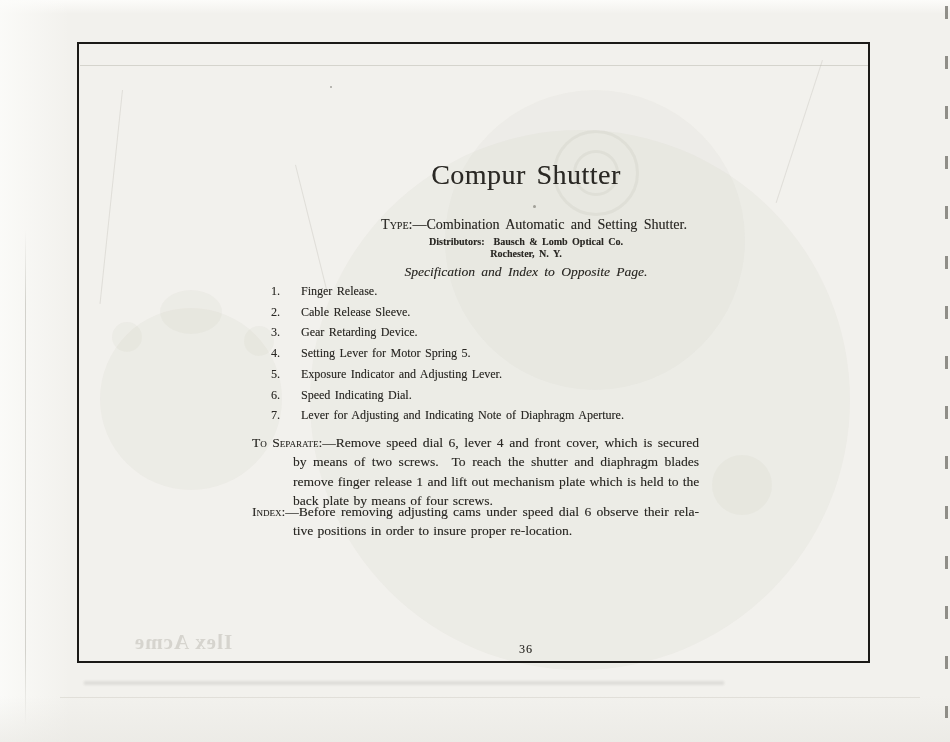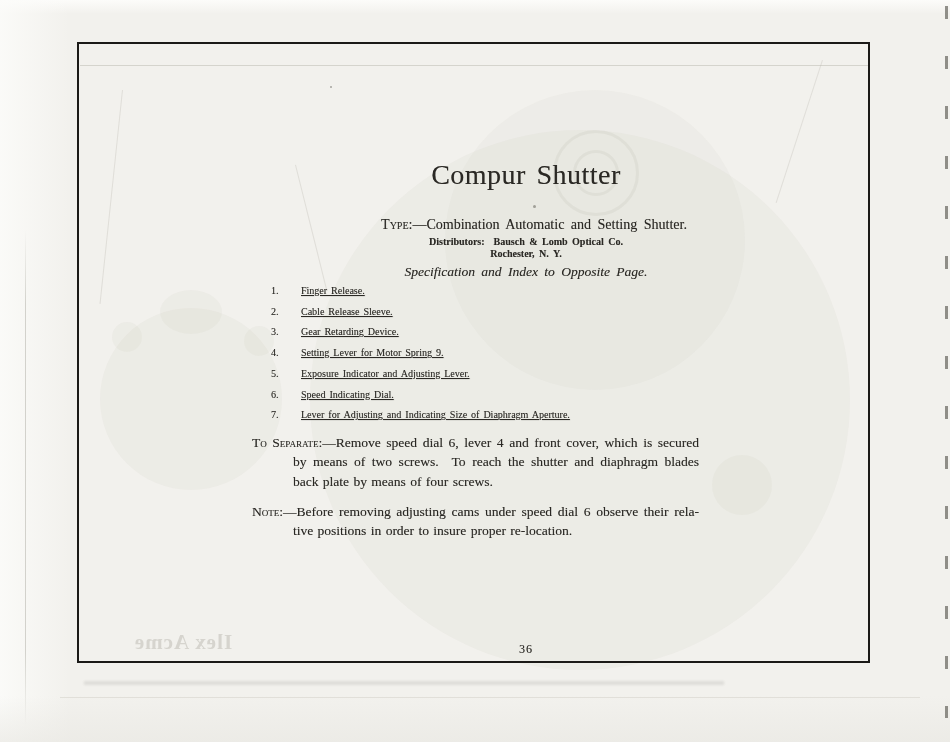--- a/index.html
+++ b/index.html
@@ -49,7 +49,7 @@
   .type-line{top:217px;font-size:14px;word-spacing:3px;padding-left:8px;}
   .dist{top:236px;font-size:10px;font-weight:bold;line-height:11.5px;word-spacing:2px;}
   .spec{top:264px;font-size:13.5px;font-style:italic;word-spacing:3px;text-align:center;}
-  .index{left:271px;top:281px;font-size:10px;line-height:20.7px;word-spacing:1.5px;text-decoration:underline;}
+  .index{left:271px;top:281px;font-size:12px;line-height:20.7px;word-spacing:1.5px;}
   .index .num{display:inline-block;width:30px;}
   .para{left:252px;width:447px;font-size:13.5px;line-height:19.4px;word-spacing:1px;}
   .para .pline{white-space:nowrap;}

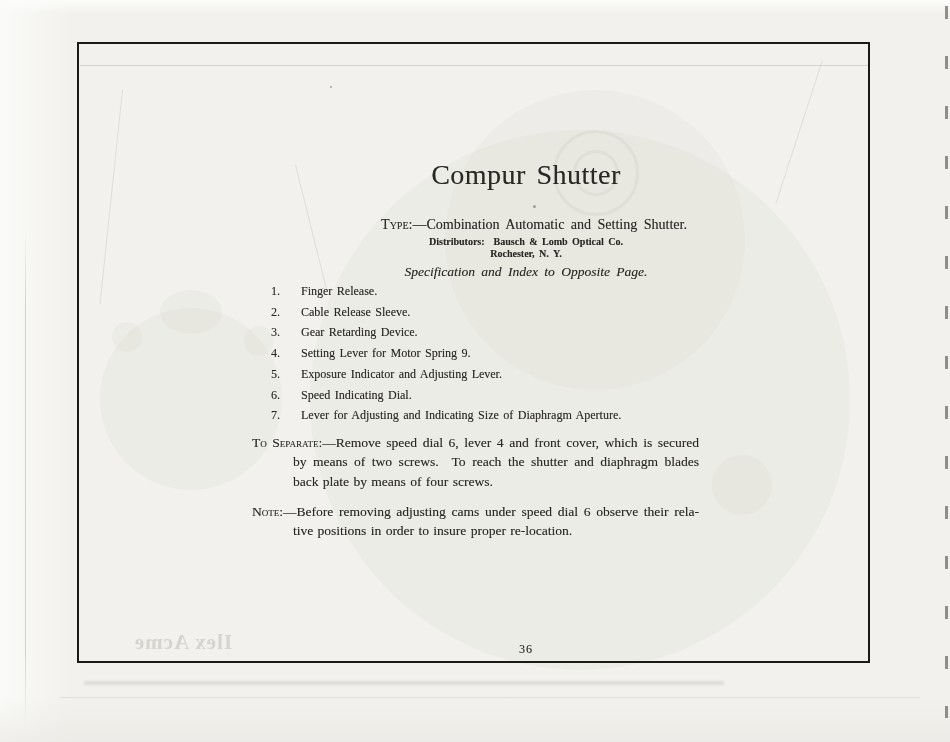--- a/index.html
+++ b/index.html
@@ -104,7 +104,7 @@
   <div><span class="num">1.</span><span>Finger Release.</span></div>
   <div><span class="num">2.</span><span>Cable Release Sleeve.</span></div>
   <div><span class="num">3.</span><span>Gear Retarding Device.</span></div>
-  <div><span class="num">4.</span><span>Setting Lever for Motor Spring 9.</span></div>
+  <div><span class="num">4.</span><span>Setting Lever for Motor Spring 5.</span></div>
   <div><span class="num">5.</span><span>Exposure Indicator and Adjusting Lever.</span></div>
   <div><span class="num">6.</span><span>Speed Indicating Dial.</span></div>
   <div><span class="num">7.</span><span>Lever for Adjusting and Indicating Size of Diaphragm Aperture.</span></div>

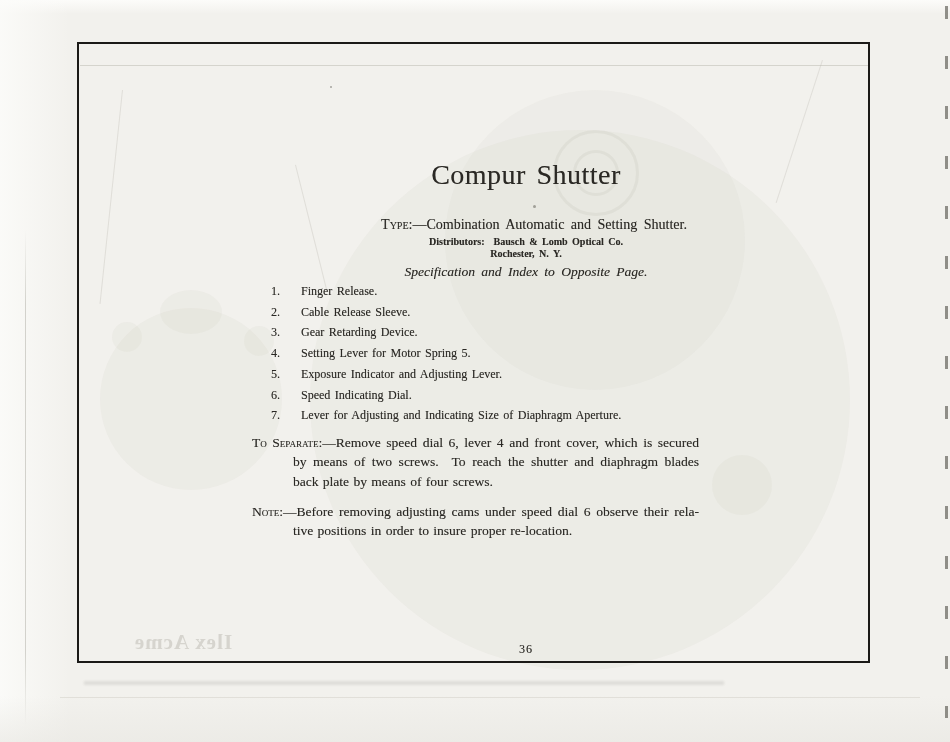--- a/index.html
+++ b/index.html
@@ -107,7 +107,7 @@
   <div><span class="num">4.</span><span>Setting Lever for Motor Spring 5.</span></div>
   <div><span class="num">5.</span><span>Exposure Indicator and Adjusting Lever.</span></div>
   <div><span class="num">6.</span><span>Speed Indicating Dial.</span></div>
-  <div><span class="num">7.</span><span>Lever for Adjusting and Indicating Size of Diaphragm Aperture.</span></div>
+  <div><span class="num">7.</span><span>Lever for Adjusting and Indicating Note of Diaphragm Aperture.</span></div>
 </div>
 
 <div class="abs txt para p-sep">

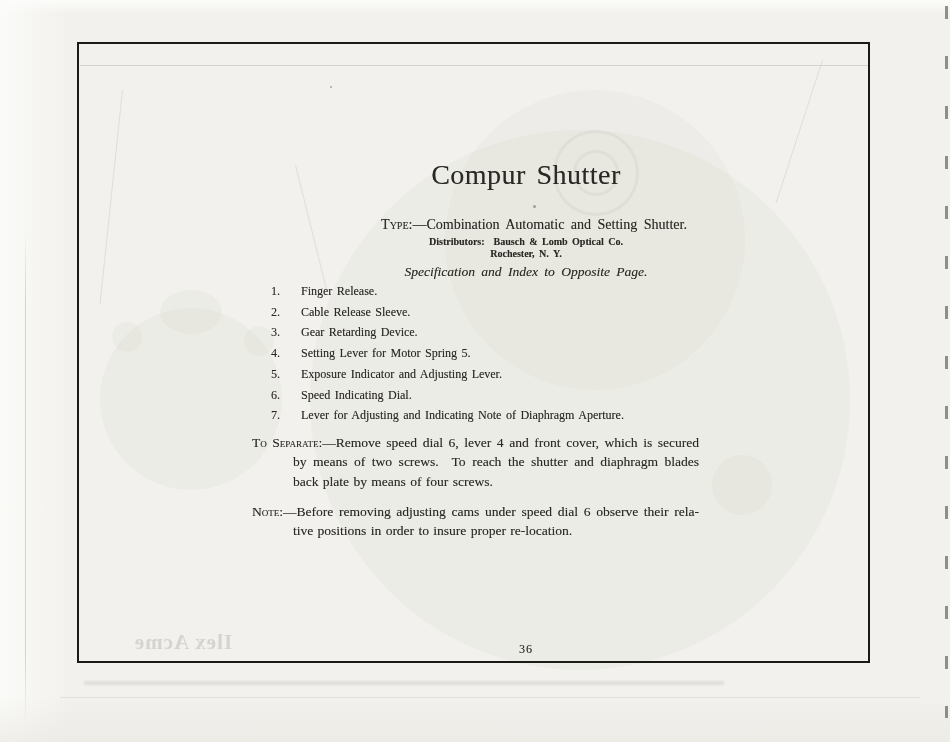--- a/index.html
+++ b/index.html
@@ -113,6 +113,7 @@
 <div class="abs txt para p-sep">
   <div class="pline just"><span class="sc">To Separate:</span><span>—Remove speed dial 6, lever 4 and front cover, which is secured</span></div>
   <div class="pline just cont">by means of two screws.&nbsp; To reach the shutter and diaphragm blades</div>
+  <div class="pline just cont">remove finger release 1 and lift out mechanism plate which is held to the</div>
   <div class="pline cont">back plate by means of four screws.</div>
 </div>
 

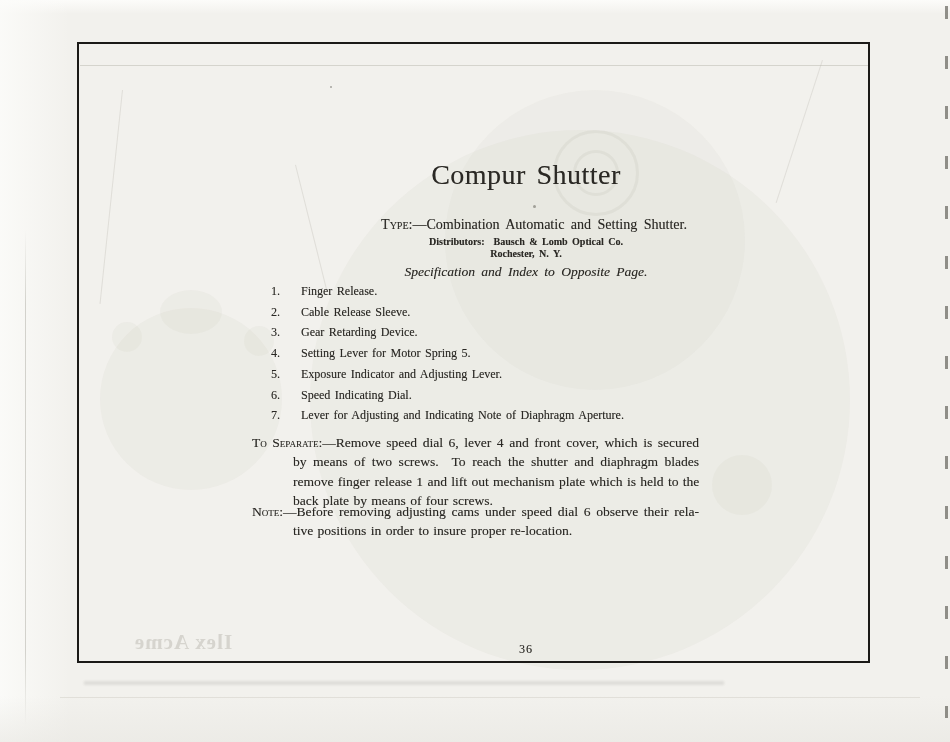--- a/index.html
+++ b/index.html
@@ -118,7 +118,7 @@
 </div>
 
 <div class="abs txt para p-note">
-  <div class="pline just"><span class="sc">Note:</span><span>—Before removing adjusting cams under speed dial 6 observe their rela-</span></div>
+  <div class="pline just"><span class="sc">Index:</span><span>—Before removing adjusting cams under speed dial 6 observe their rela-</span></div>
   <div class="pline cont">tive positions in order to insure proper re-location.</div>
 </div>
 

